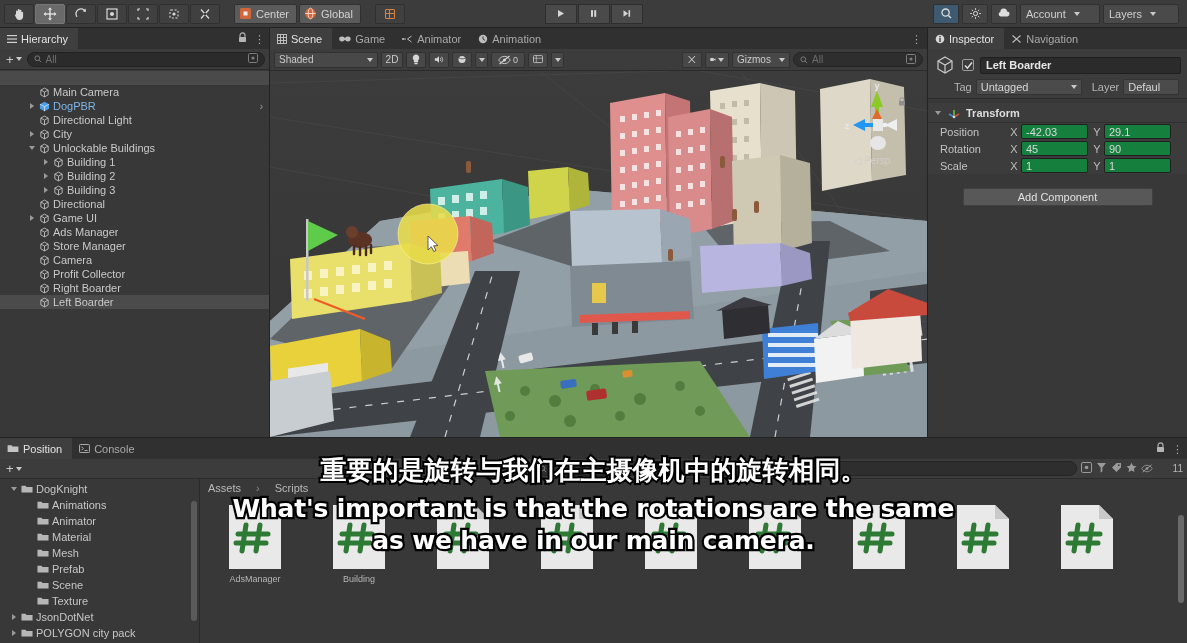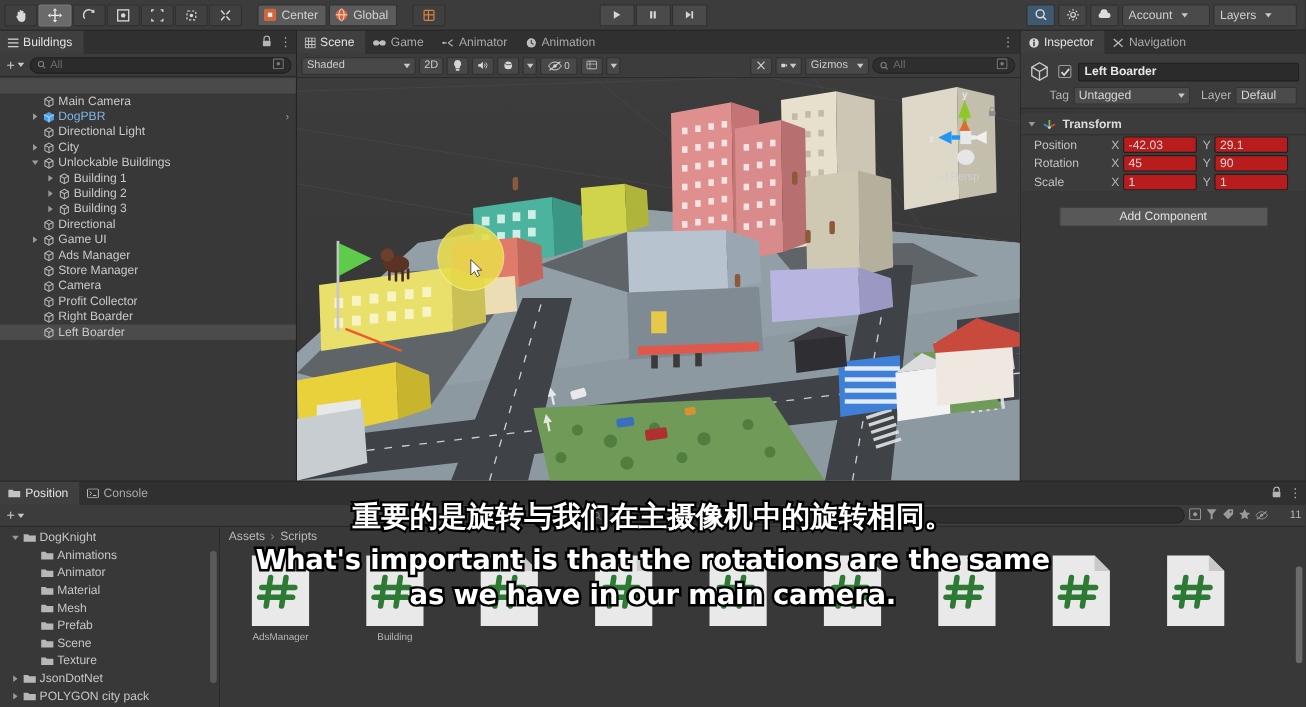--- a/index.html
+++ b/index.html
@@ -300,7 +300,7 @@
                 <rect x="0" y="7.8" width="10" height="1.2"></rect>
               </g>
             </svg>
-          <span>Buildings</span>
+          <span>Hierarchy</span>
         </div>
         <div class="tr-right">
           <span>

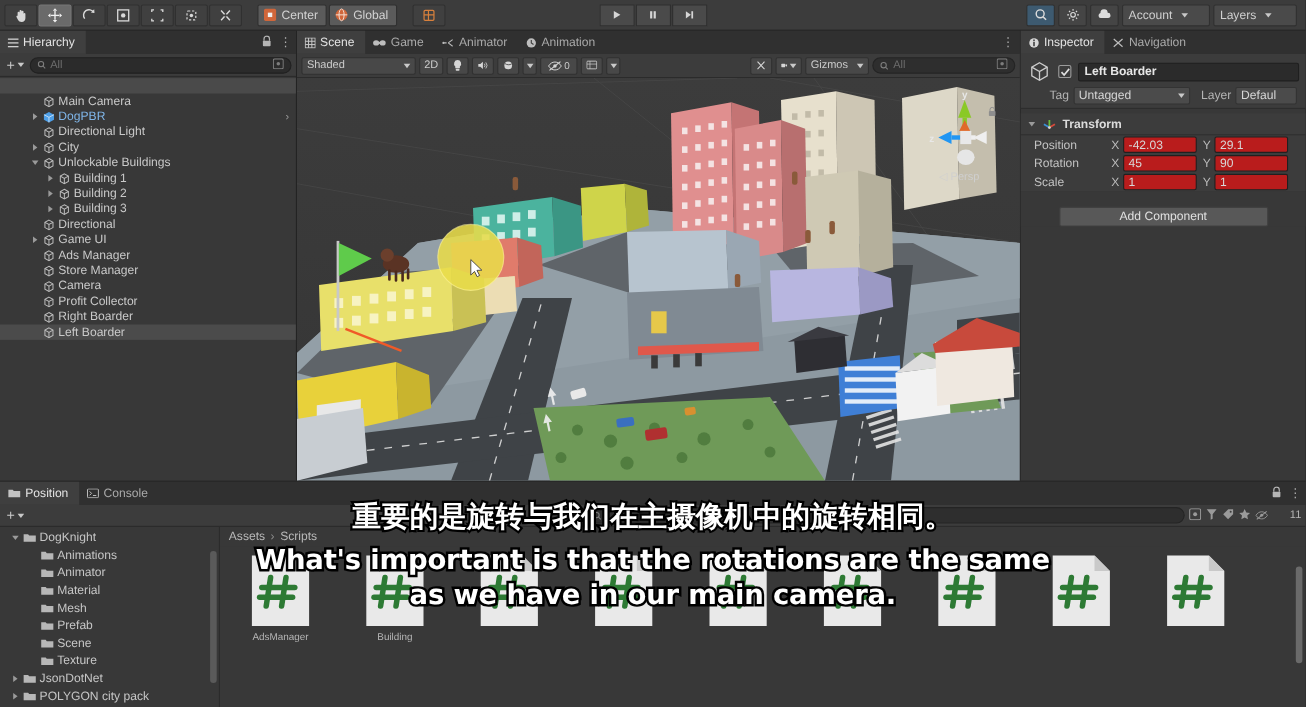--- a/index.html
+++ b/index.html
@@ -107,7 +107,7 @@
   .trow .tlabel{ width:70px; color:#c2c2c2; font-size:11px; }
   .axis{ display:flex; align-items:center; gap:3px; margin-right:5px; }
   .axis .ax{ color:#bcbcbc; font-size:11px; width:8px; text-align:center;}
-  .vfield{ height:15px; width:67px; background:#b91c1c; border:1px solid #202020; border-radius:2px;
+  .vfield{ height:15px; width:67px; background:#15803d; border:1px solid #202020; border-radius:2px;
            display:flex; align-items:center; padding:0 4px; color:#d8d8d8; font-size:11px;}
   .addcomp-wrap{ padding:14px 0 0 0; display:flex; justify-content:center; background:#383838; }
   .addcomp{ width:190px;height:18px;background:#585858;border:1px solid #404040;border-radius:2px;

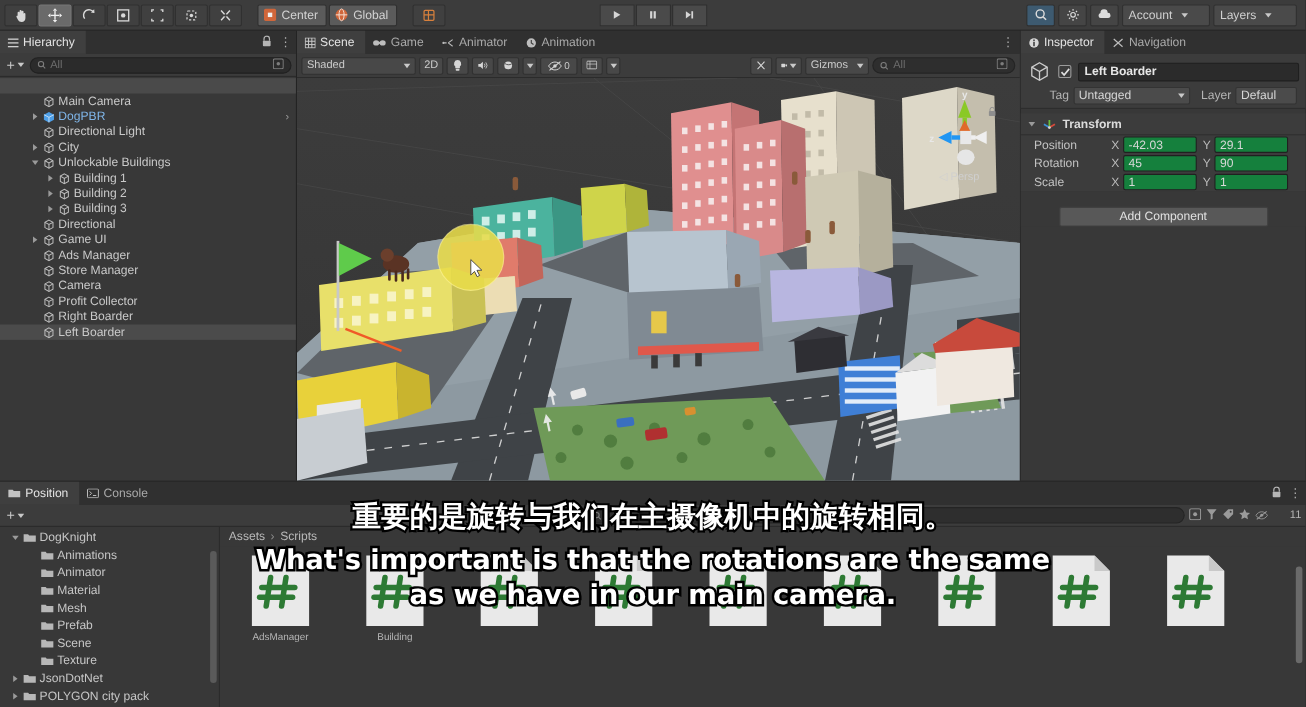--- a/index.html
+++ b/index.html
@@ -1242,7 +1242,7 @@
       </div>
       <div class="assets">
         <div class="crumb">
-          <span id="crumb-host" style="display:flex;gap:5px;">
+          <span id="crumb-host" style="display:flex;gap:15px;">
               <span>Assets</span>
               <span class="dim">›</span>
               <span>Scripts</span>

